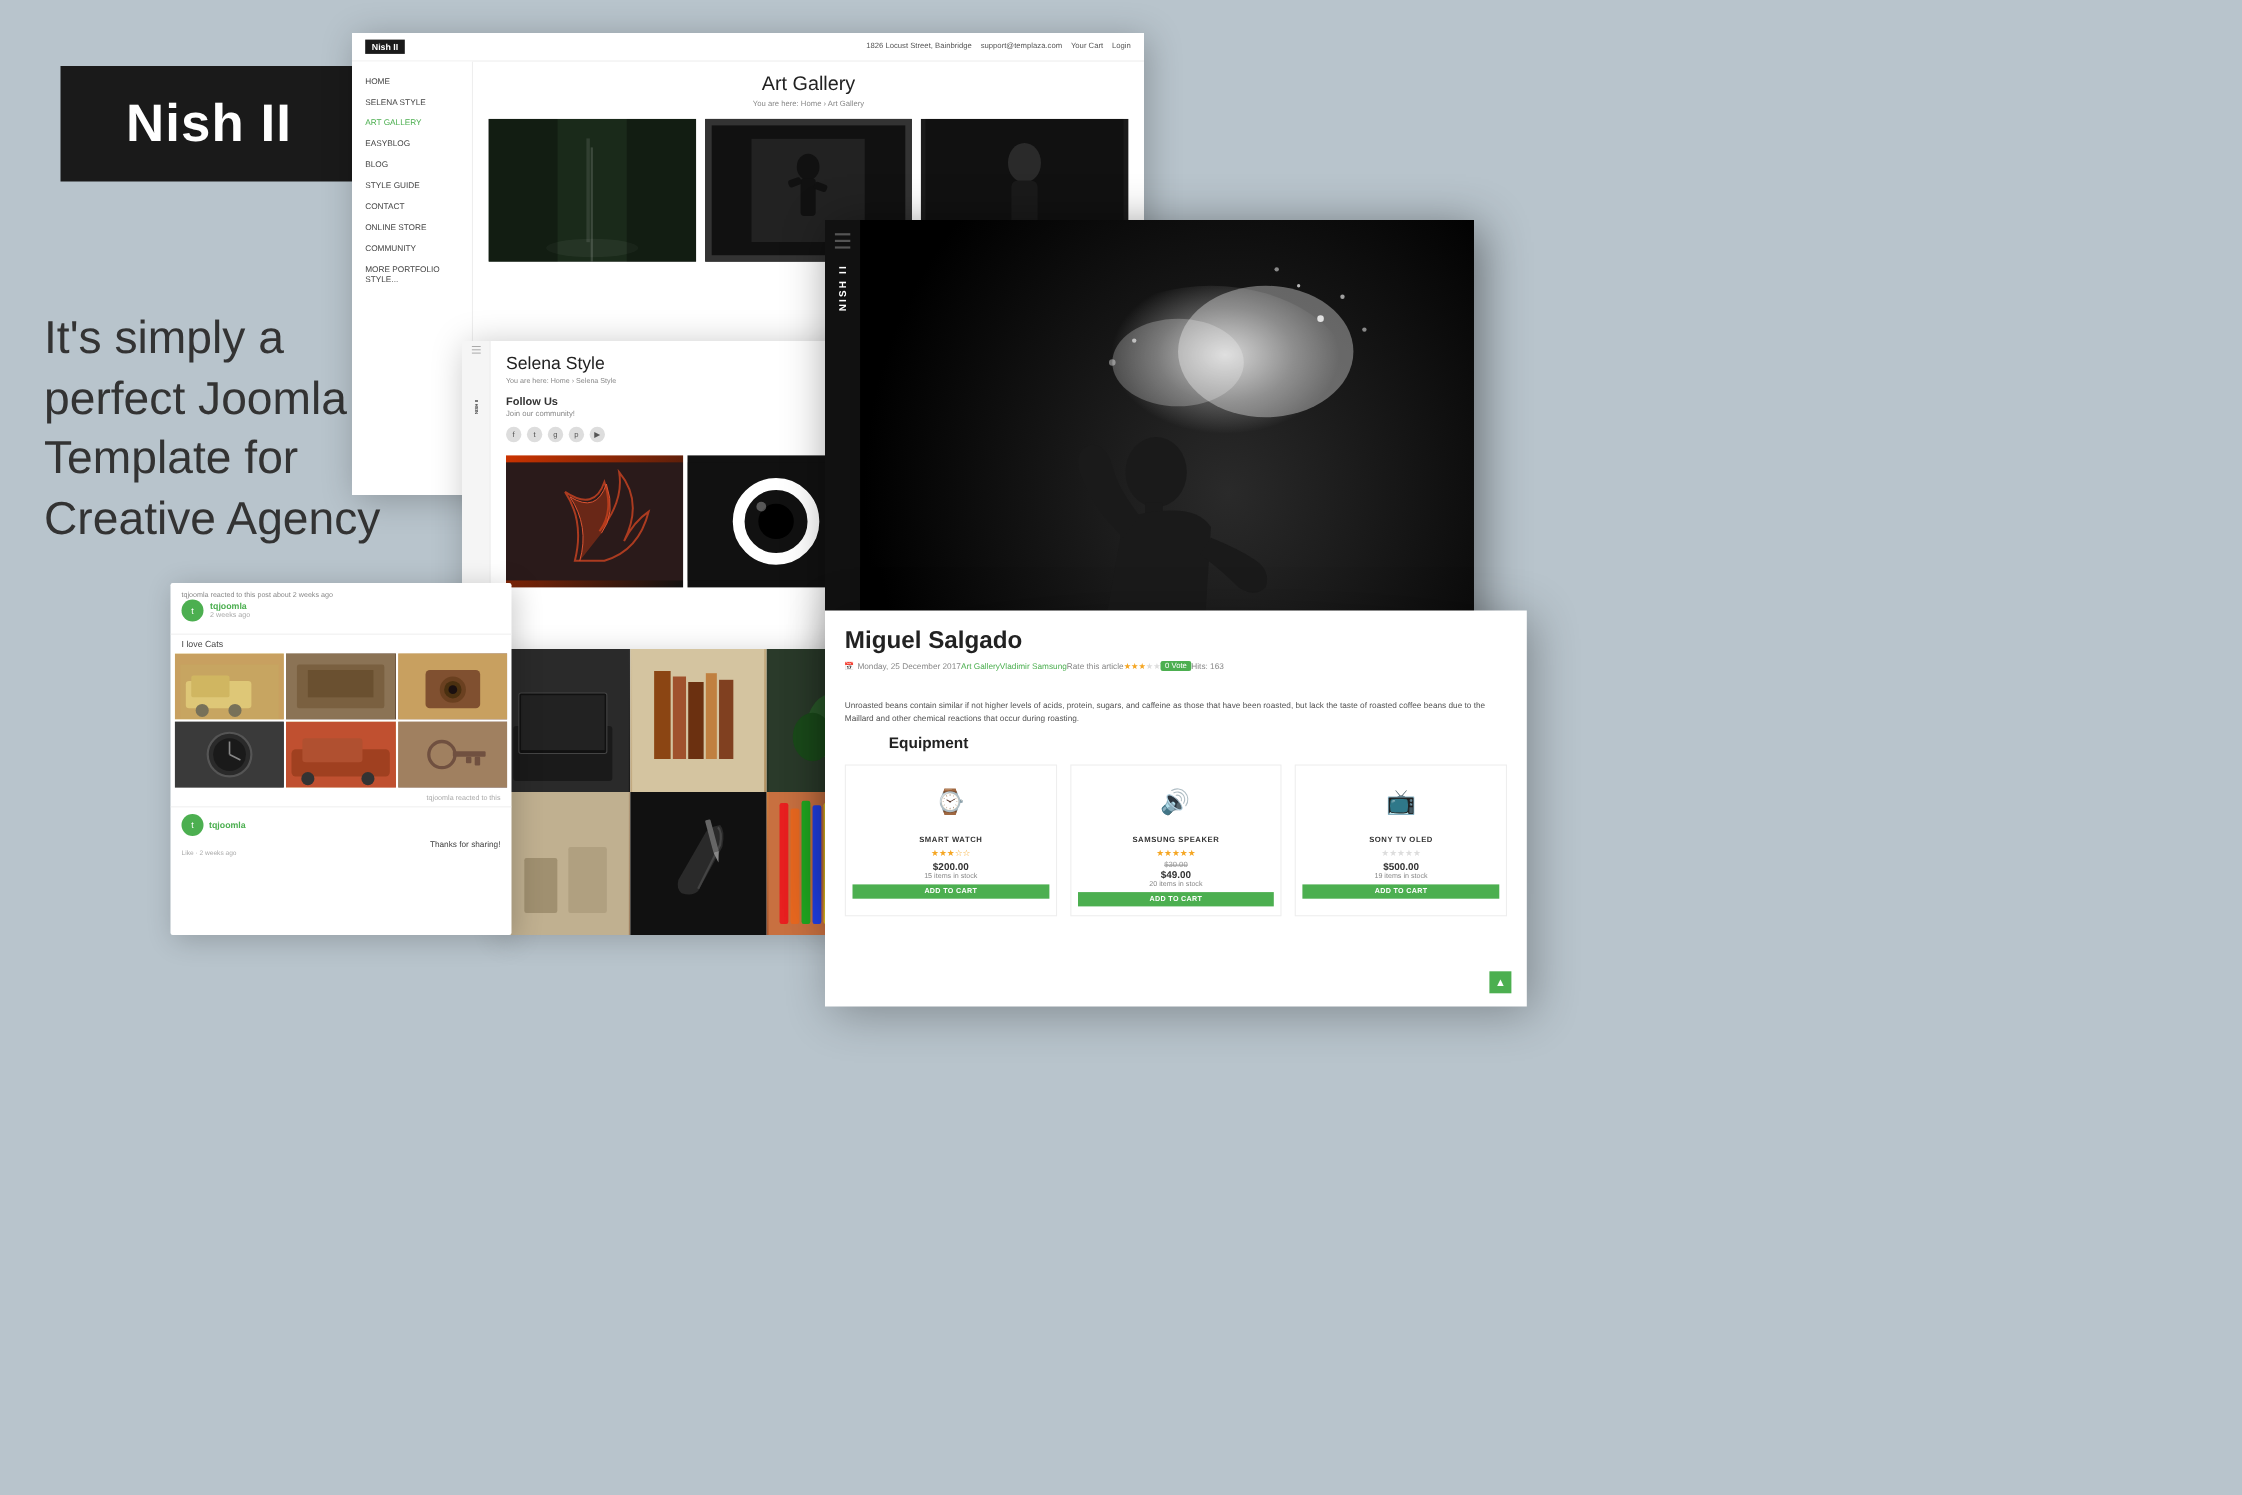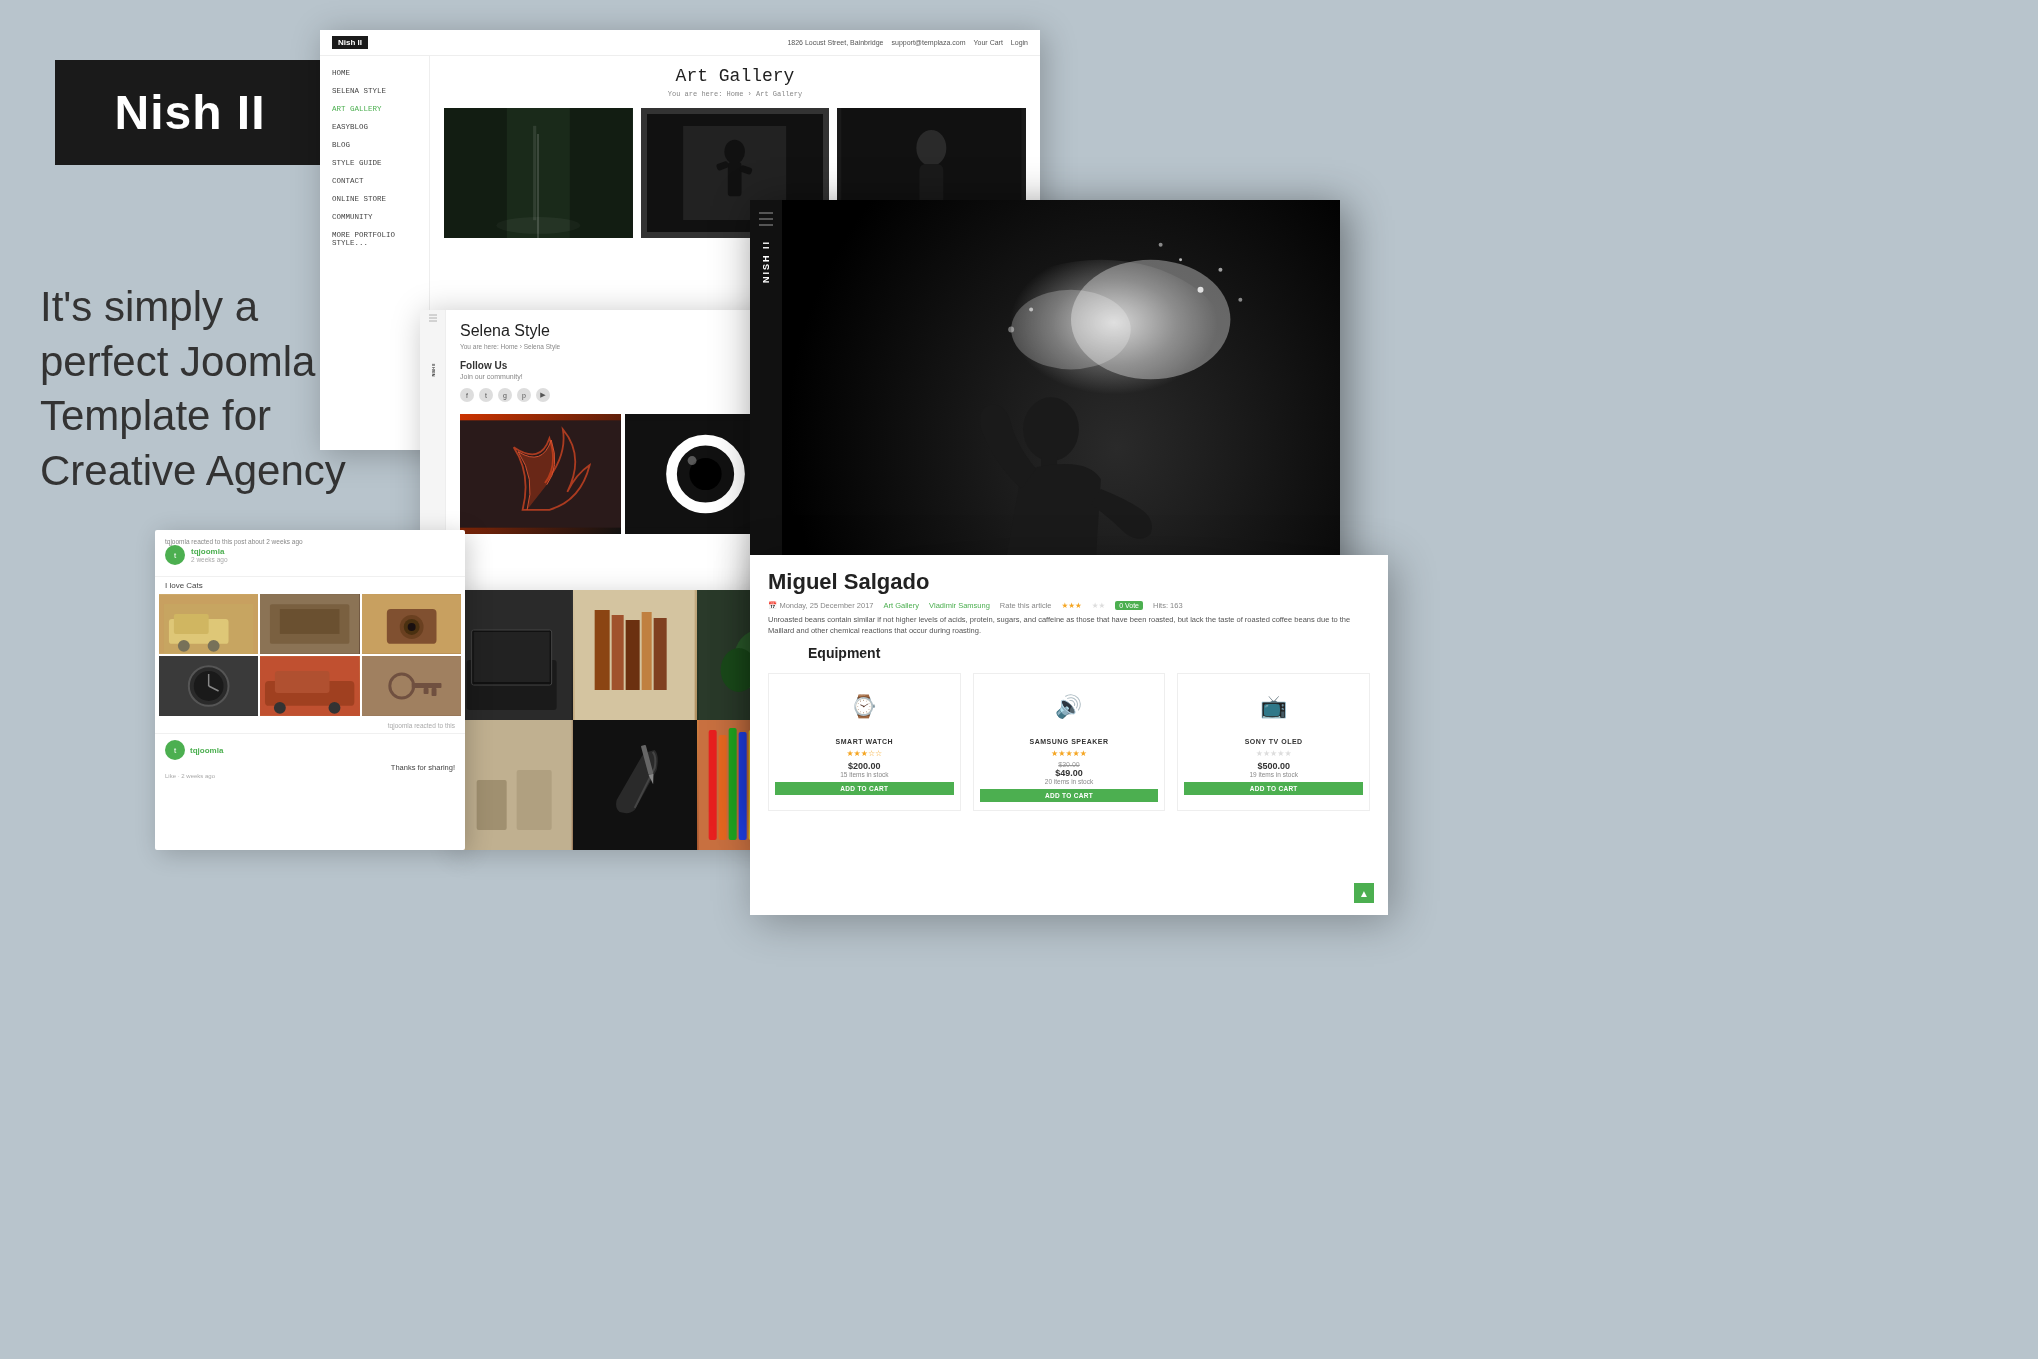--- a/index.html
+++ b/index.html
@@ -82,7 +82,6 @@
     .sg-body {
       display: flex;
       height: calc(100% - 28px);
-      font-family: Liberation Mono, monospace;
     }
     .sg-sidebar {
       width: 110px;

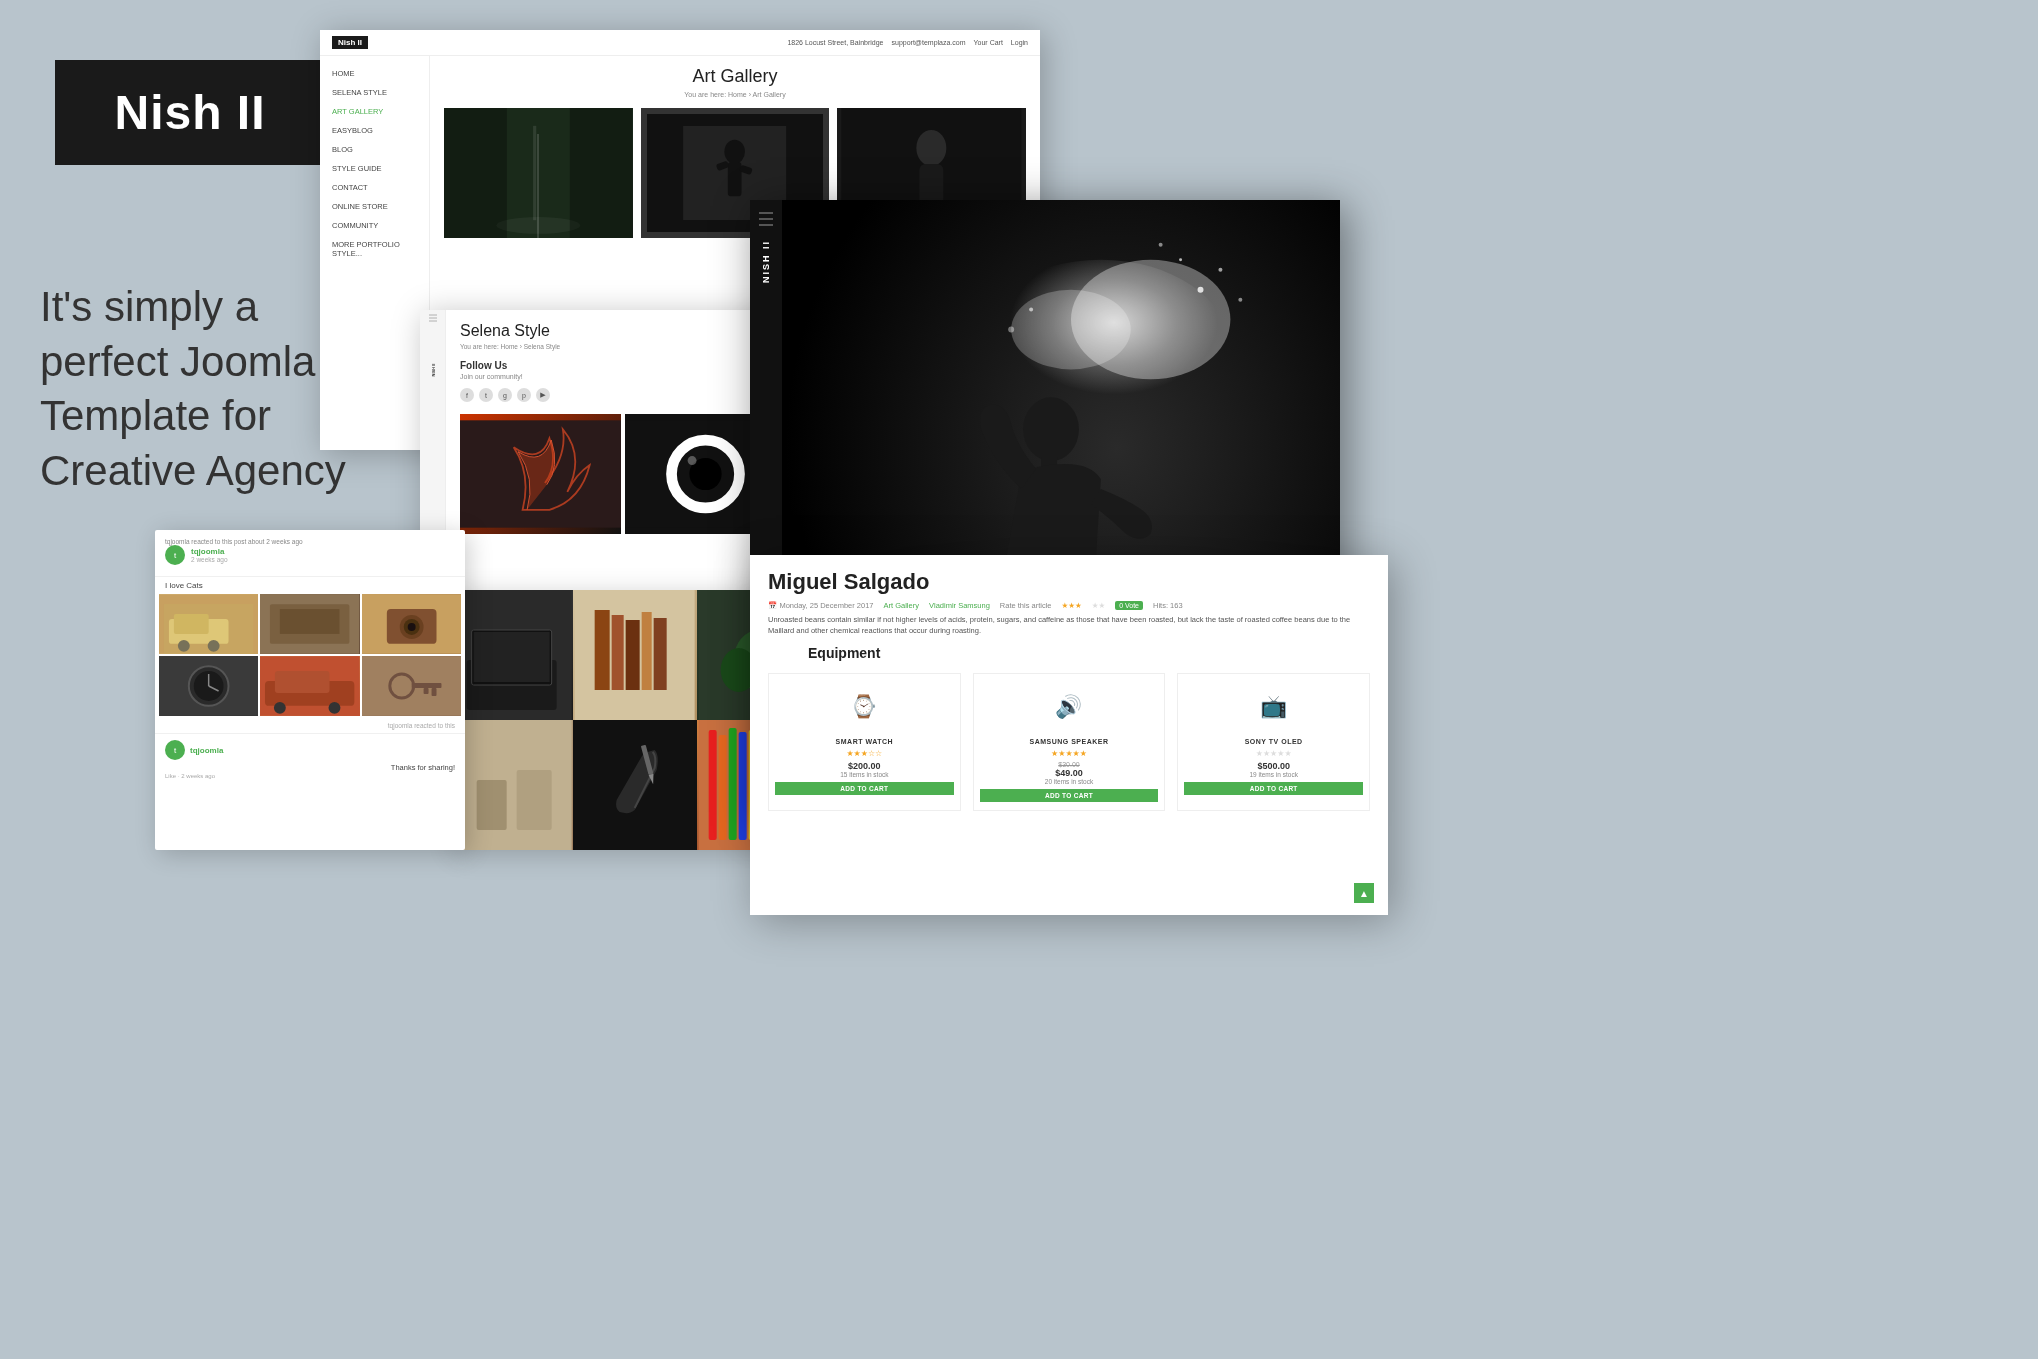--- a/index.html
+++ b/index.html
@@ -221,9 +221,8 @@
       font-size: 7.5px;
       color: #888;
       display: flex;
-      gap: 10px;
       align-items: center;
-      margin-bottom: 4px;
+      margin-bottom: 26px;
     }
     .art-meta .green { color: #4caf50; }
     .art-vote-badge {

